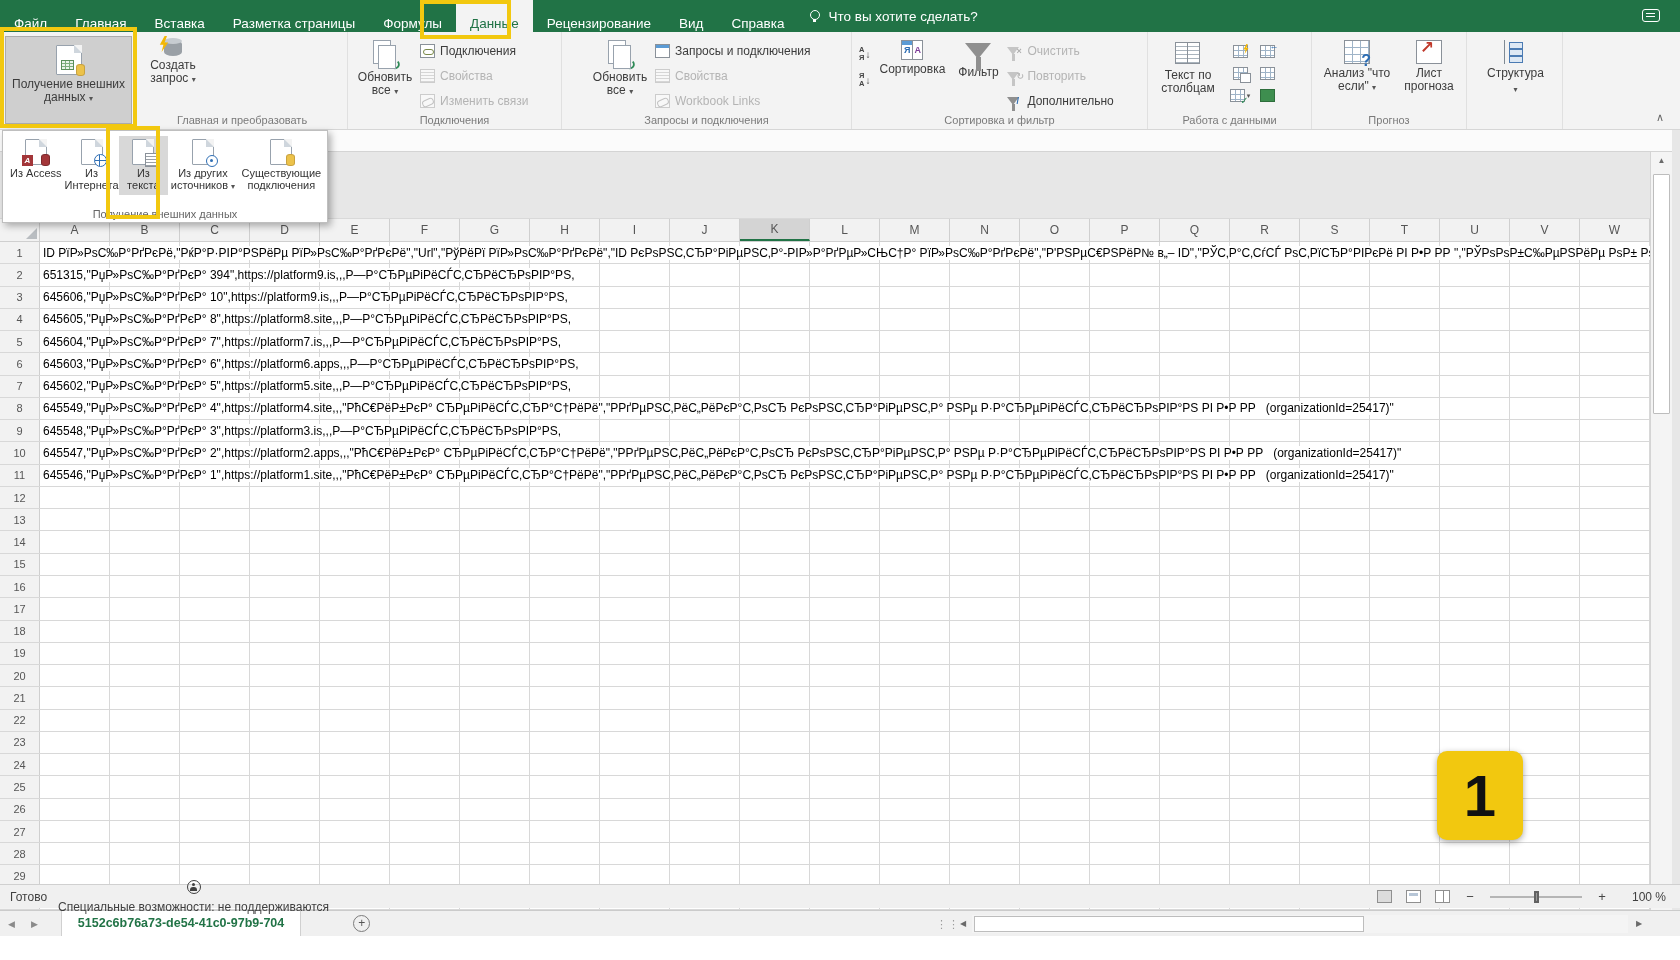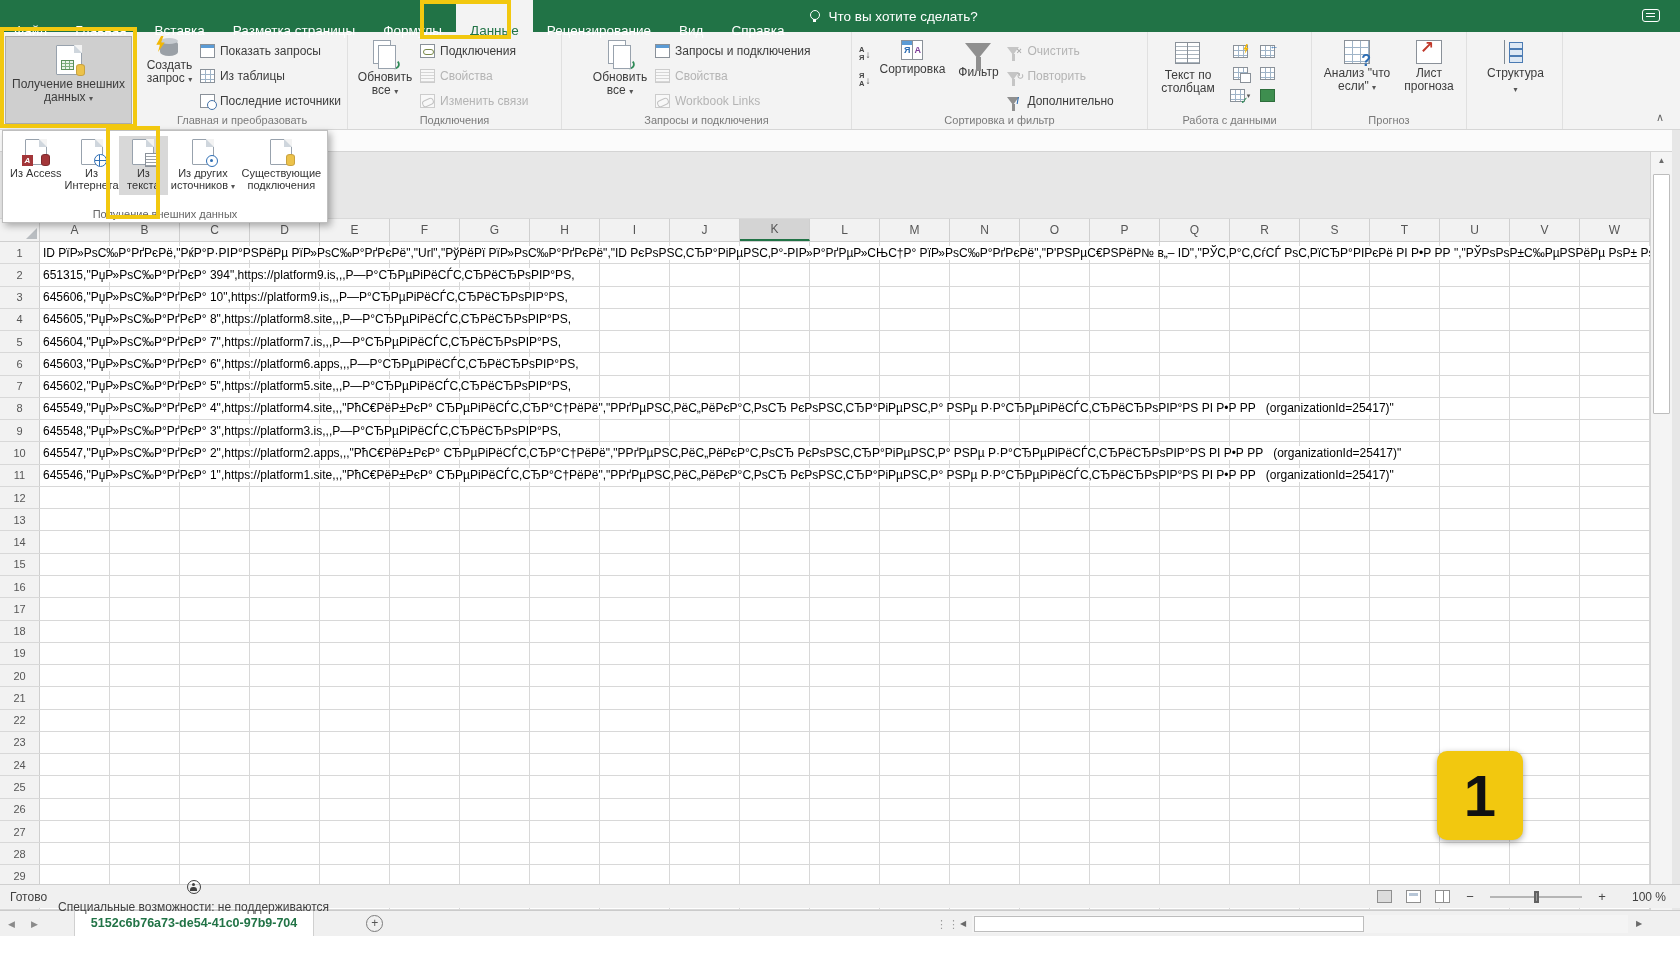--- a/index.html
+++ b/index.html
@@ -9,7 +9,7 @@
 
   
   .menubar{position:absolute;left:0;top:0;width:1680px;height:32px;background:var(--green);display:flex;align-items:stretch;color:#fff;z-index:5;}
-  .mi{padding:15px 14px;line-height:32px;font-size:13.5px;cursor:default;white-space:nowrap;}
+  .mi{padding:8px 14px;line-height:32px;font-size:13.5px;cursor:default;white-space:nowrap;}
   .mi.active{background:#f3f3f3;color:var(--green);}
   .tellme{display:flex;align-items:center;gap:8px;margin-left:10px;font-size:13.5px;}
   .bulb{width:12px;height:12px;position:relative;display:inline-block;}

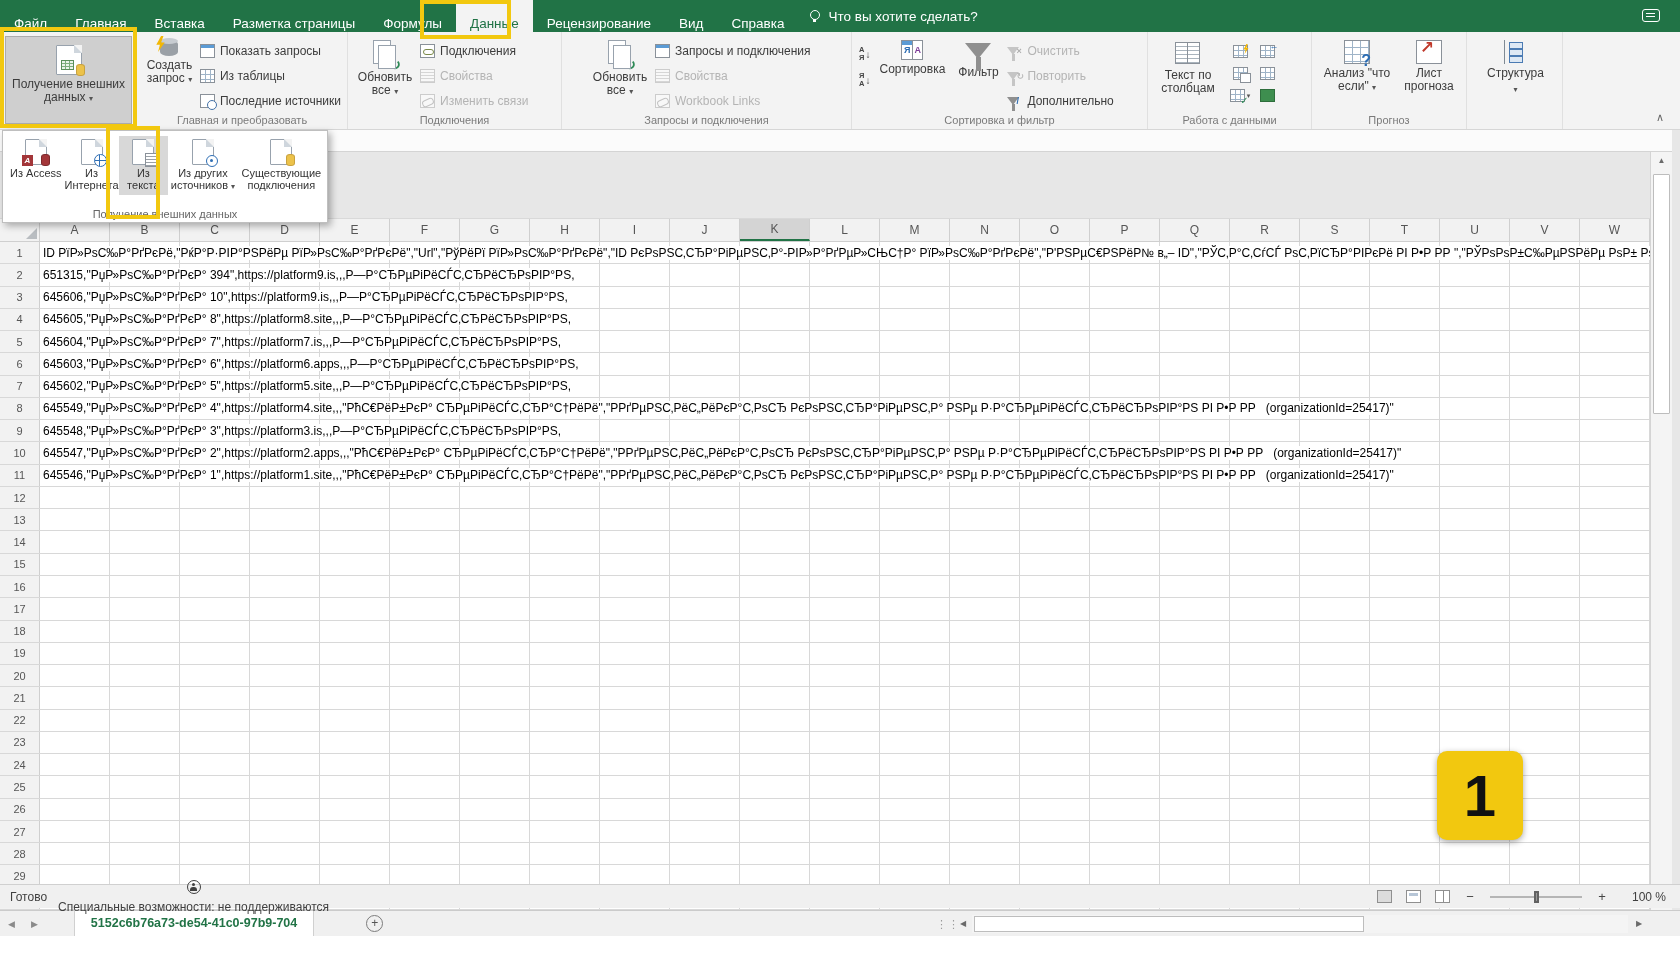--- a/index.html
+++ b/index.html
@@ -214,20 +214,6 @@
           </span>
         <span class="biglabel"><span>Создать запрос</span> <span class="chev">▾</span></span>
       </div>
-      <div class="smallcol">
-        <div class="smallbtn">
-            <span class="sic sic-window"></span>
-            <span>Показать запросы</span>
-          </div>
-        <div class="smallbtn">
-            <span class="sic sic-table"></span>
-            <span>Из таблицы</span>
-          </div>
-        <div class="smallbtn">
-            <span class="sic sic-clockdoc"></span>
-            <span>Последние источники</span>
-          </div>
-      </div>
       <div class="glabel">Главная и преобразовать</div>
     </div>
 

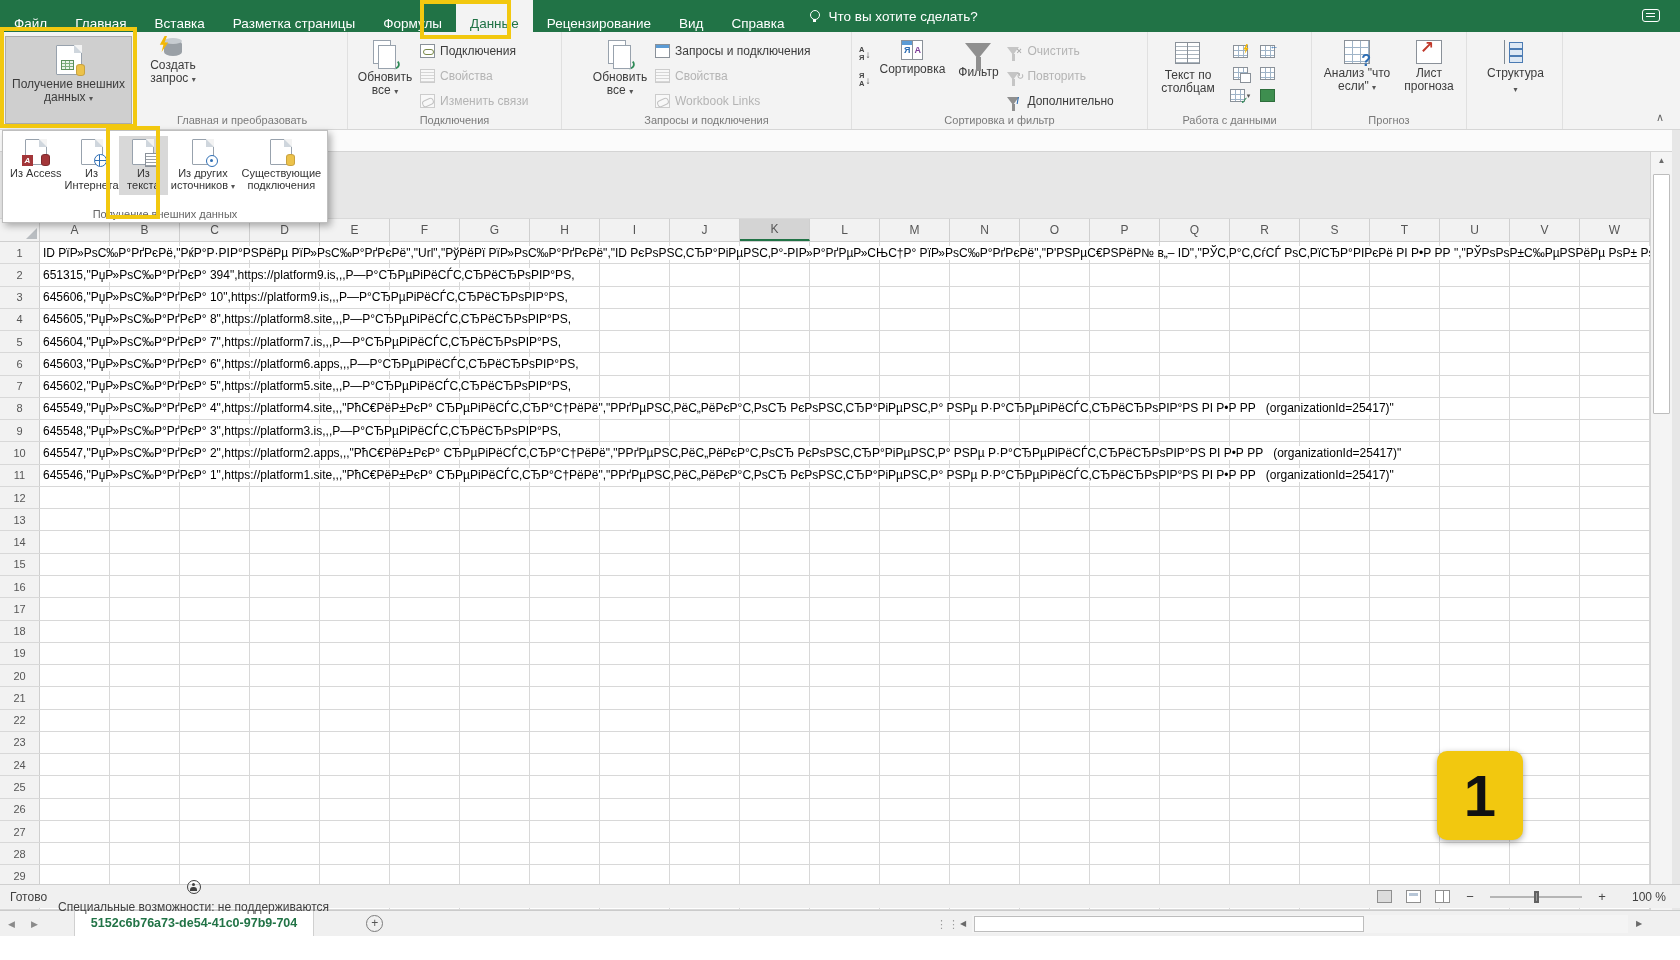--- a/index.html
+++ b/index.html
@@ -139,7 +139,7 @@
   
   .tabbar{position:absolute;left:0;top:910px;width:1680px;height:26px;background:#f0f0f0;border-top:1px solid #cbcbcb;display:flex;align-items:center;z-index:3;}
   .tnav{font-size:9px;color:#8a8a8a;padding:0 8px;cursor:pointer;}
-  .sheettab{margin-left:28px;height:100%;padding:0 16px;background:#fff;border-left:1px solid #d0d0d0;border-right:1px solid #d0d0d0;color:var(--green);font-weight:bold;font-size:12.5px;line-height:25px;cursor:pointer;white-space:nowrap;}
+  .sheettab{margin-left:15px;height:100%;padding:0 16px;background:#fff;border-left:1px solid #d0d0d0;border-right:1px solid #d0d0d0;color:var(--green);font-weight:bold;font-size:12.5px;line-height:25px;cursor:pointer;white-space:nowrap;}
   .addsheet{margin-left:52px;width:17px;height:17px;border:1px solid #7c7c7c;border-radius:50%;color:#555;font-size:12px;line-height:15px;text-align:center;cursor:pointer;}
   .grip{position:absolute;left:936px;top:0;height:26px;line-height:26px;color:#9a9a9a;font-size:11px;letter-spacing:1px;cursor:col-resize;}
   .hsb-l{position:absolute;left:954px;top:4px;width:18px;height:18px;font-size:8px;color:#6a6a6a;text-align:center;line-height:18px;cursor:pointer;}

